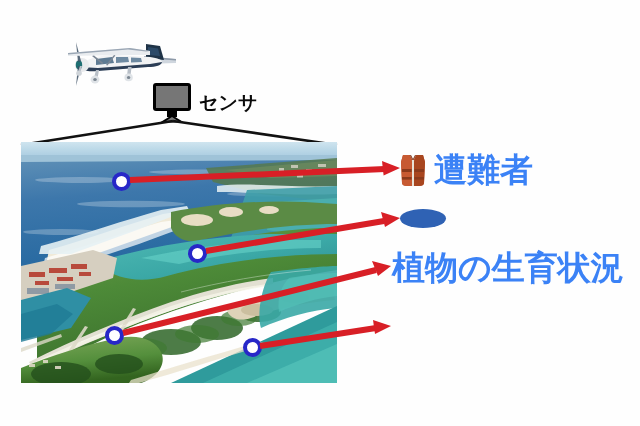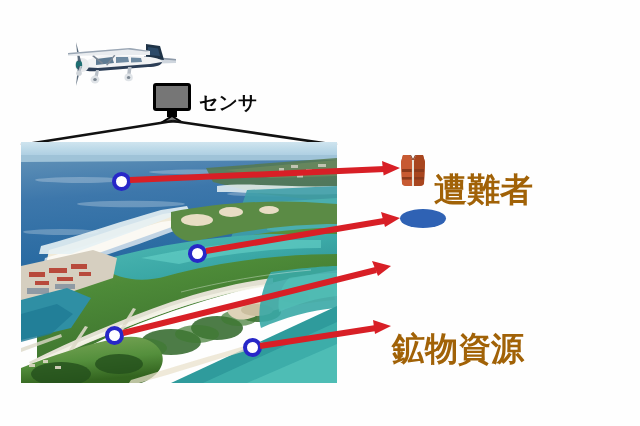--- a/index.html
+++ b/index.html
@@ -70,10 +70,9 @@
 
   
   .lbl{
-    position:absolute;font-weight:bold;color:#a16207;
+    position:absolute;font-weight:bold;color:#3b82f6;
     white-space:nowrap;line-height:1;
     font-family:"DejaVu Sans","Liberation Sans",sans-serif;
-    margin-top:20px;
   }
   .lbl-1{left:434px;top:153px;font-size:33px;}
   .lbl-2{left:461px;top:203px;font-size:33px;}

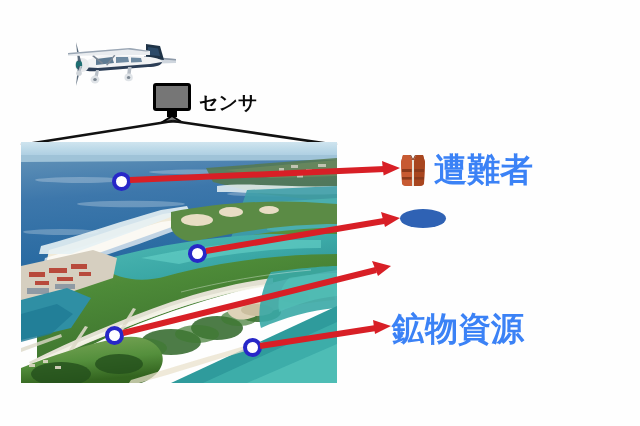--- a/index.html
+++ b/index.html
@@ -355,6 +355,7 @@
   <div class="tide"></div>
 
   <div class="lbl lbl-1">遭難者</div>
+  <div class="lbl lbl-3">植物の生育状況</div>
   <div class="lbl lbl-4">鉱物資源</div>
 
 </div>

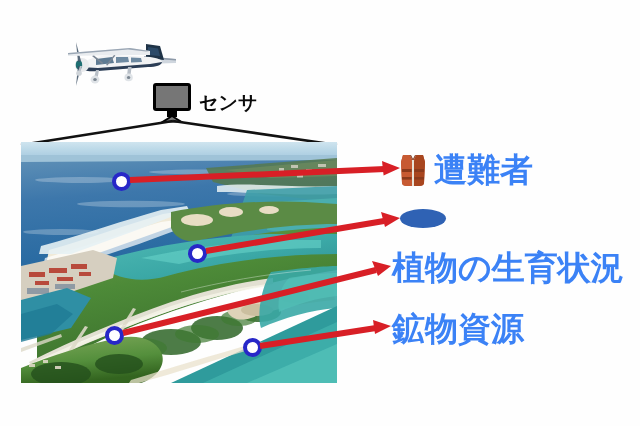--- a/index.html
+++ b/index.html
@@ -356,7 +356,6 @@
 
   <div class="lbl lbl-1">遭難者</div>
   <div class="lbl lbl-3">植物の生育状況</div>
-  <div class="lbl lbl-4">鉱物資源</div>
 
 </div>
 

